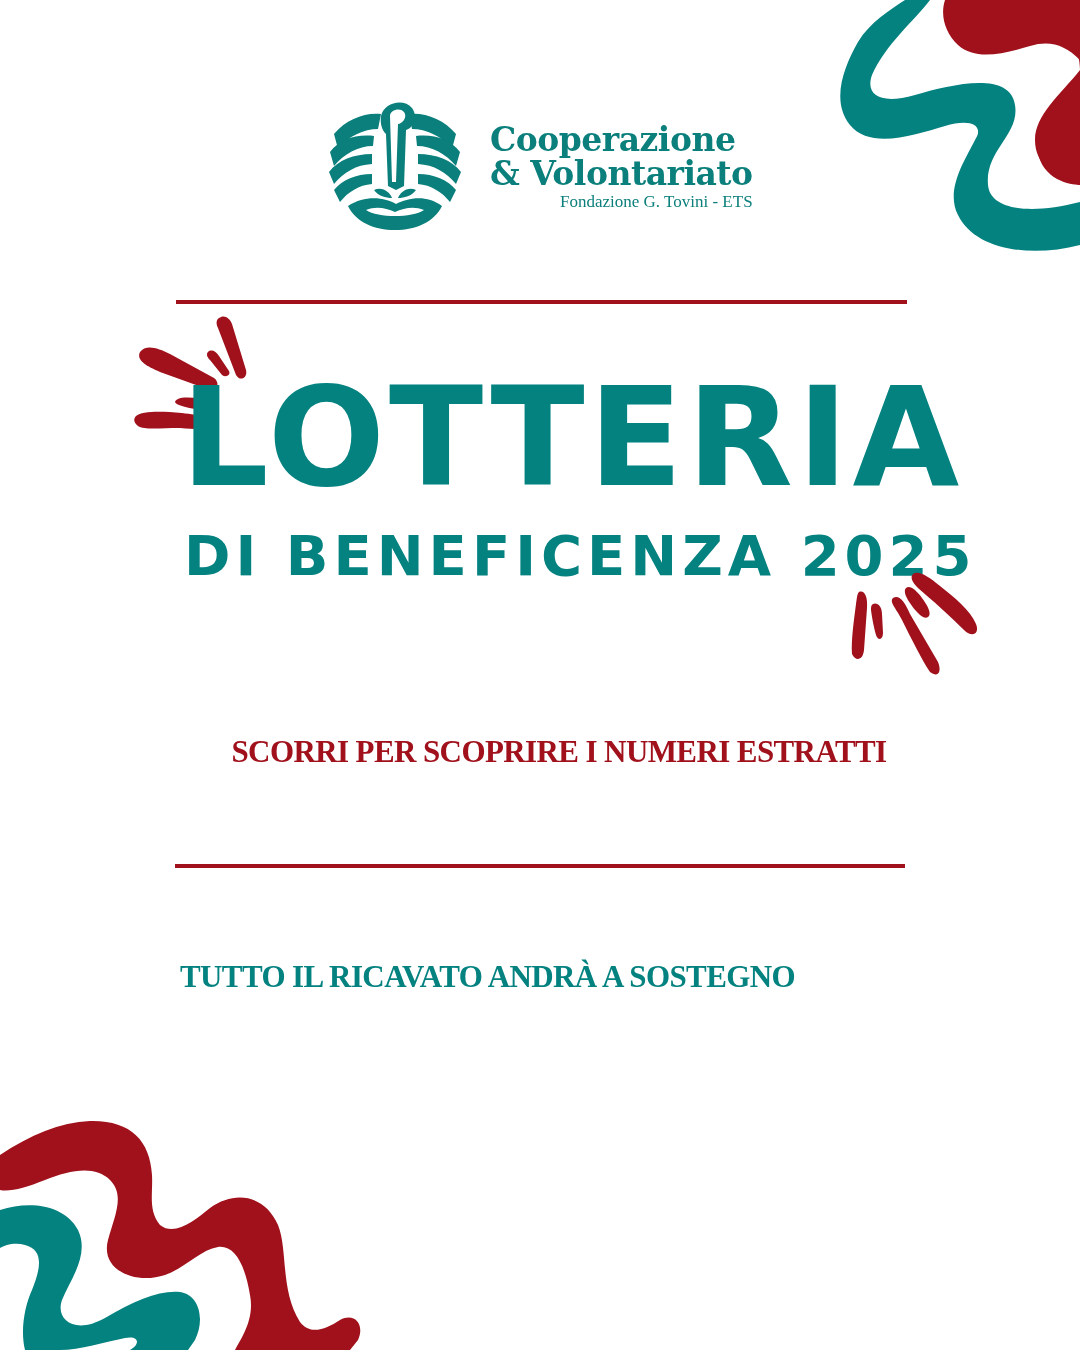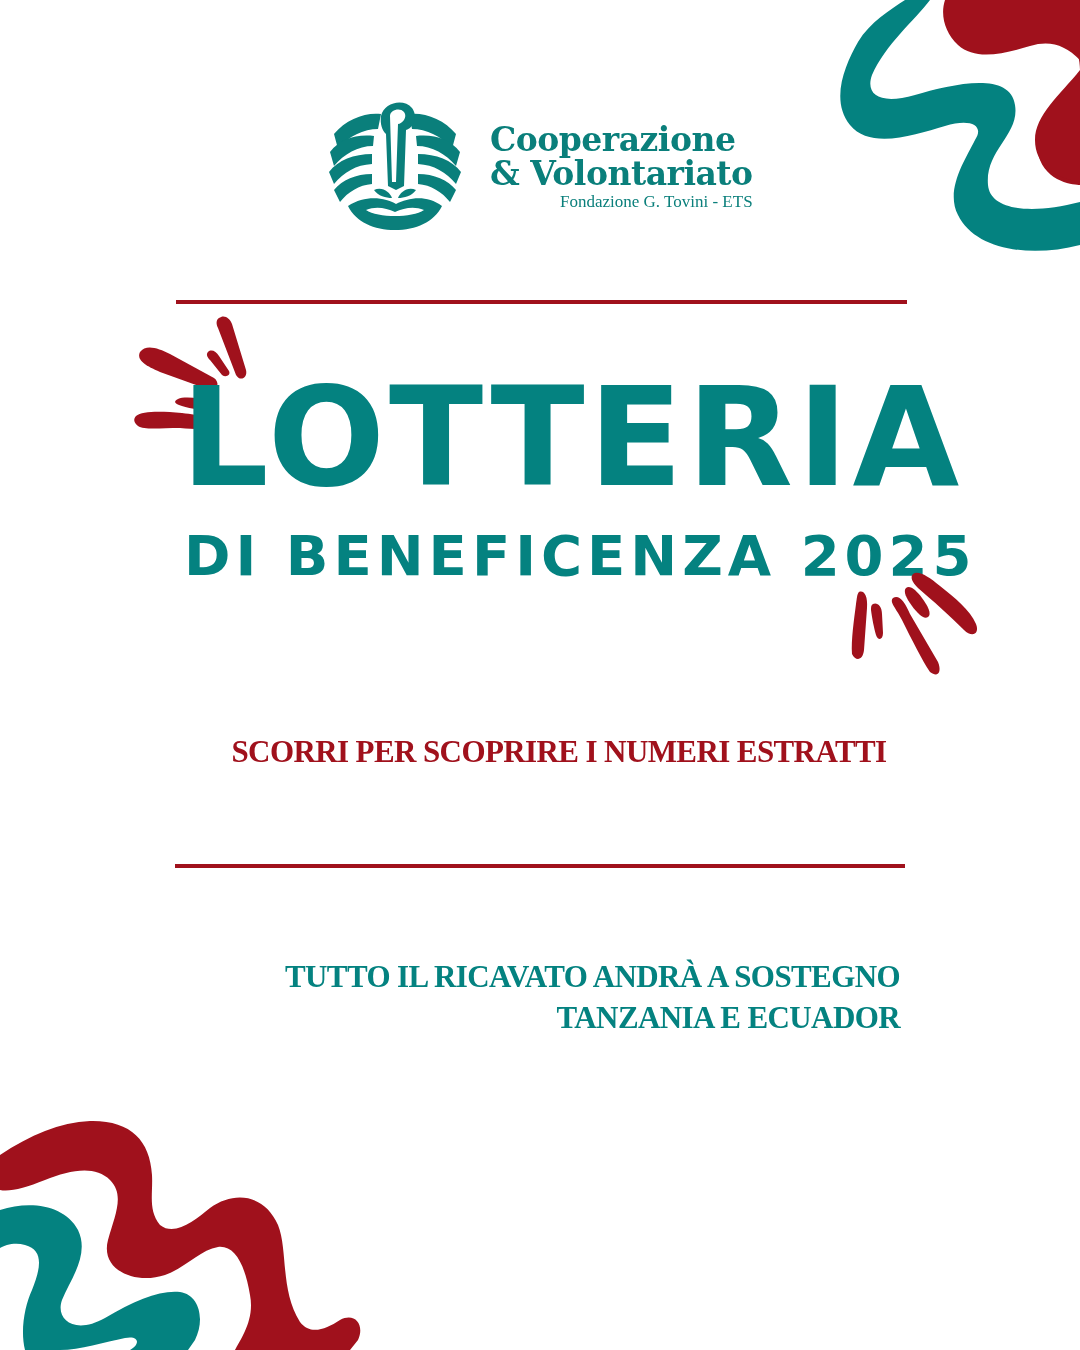--- a/index.html
+++ b/index.html
@@ -80,7 +80,7 @@
     
     .proceeds {
       left: 180px; width: 720px; top: 956px;
-      text-align: right;
+      text-align: left;
       font-family: "Liberation Serif", serif;
       font-weight: bold;
       font-size: 31px;

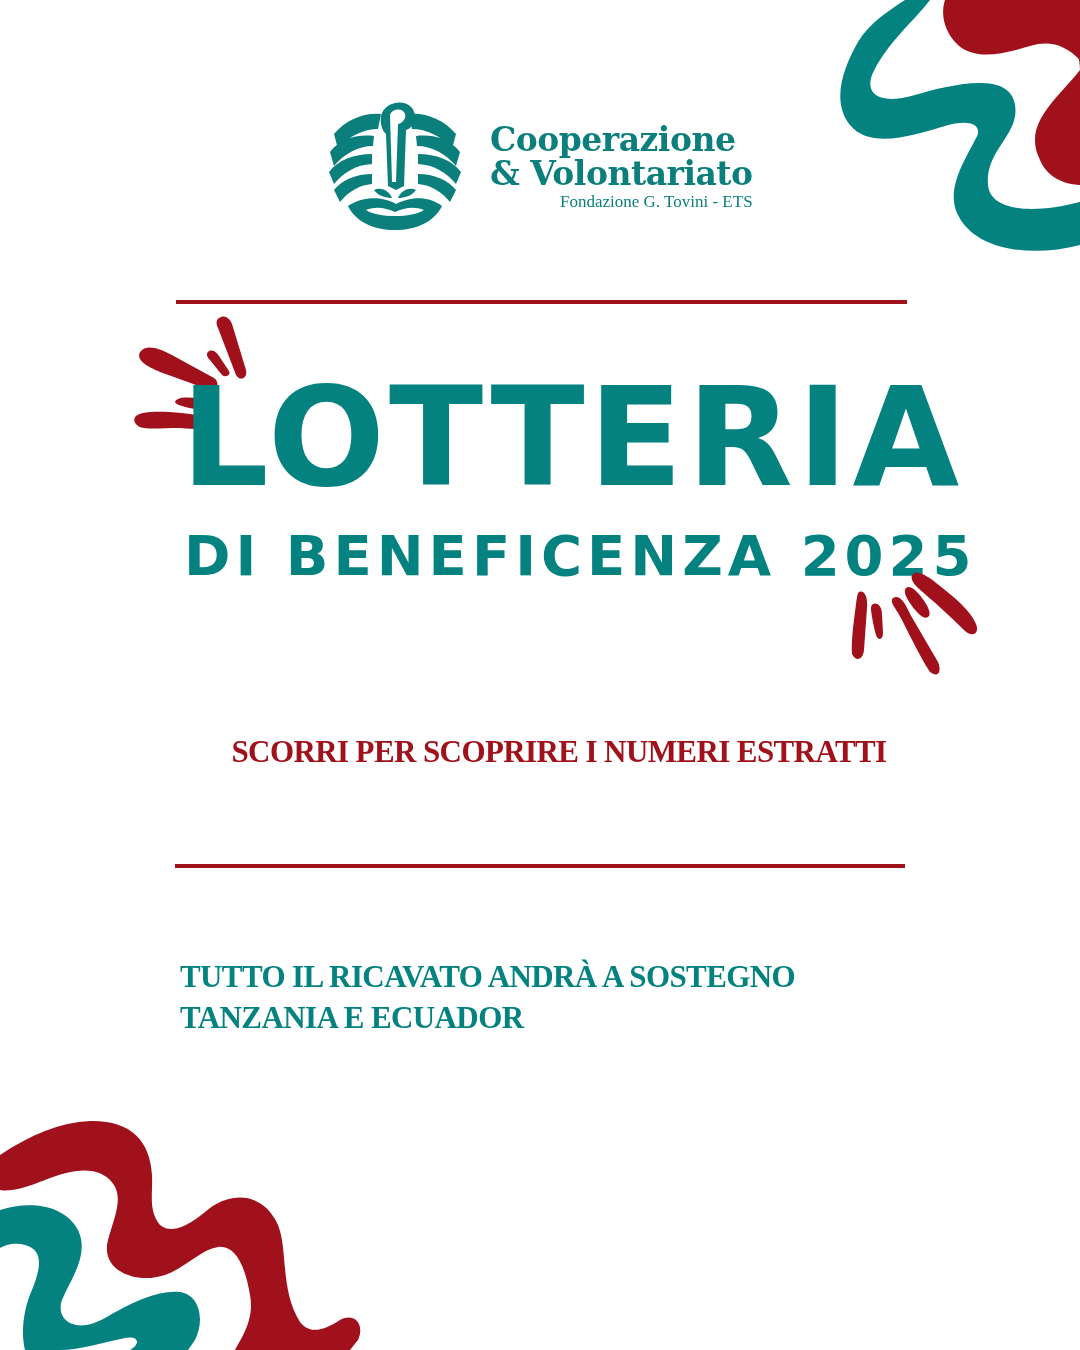--- a/index.html
+++ b/index.html
@@ -168,7 +168,6 @@
 
 <div class="abs proceeds">
   <span>TUTTO IL RICAVATO ANDRÀ A SOSTEGNO</span>
-  <span>TANZANIA E ECUADOR</span>
 </div>
 
 </body></html>

